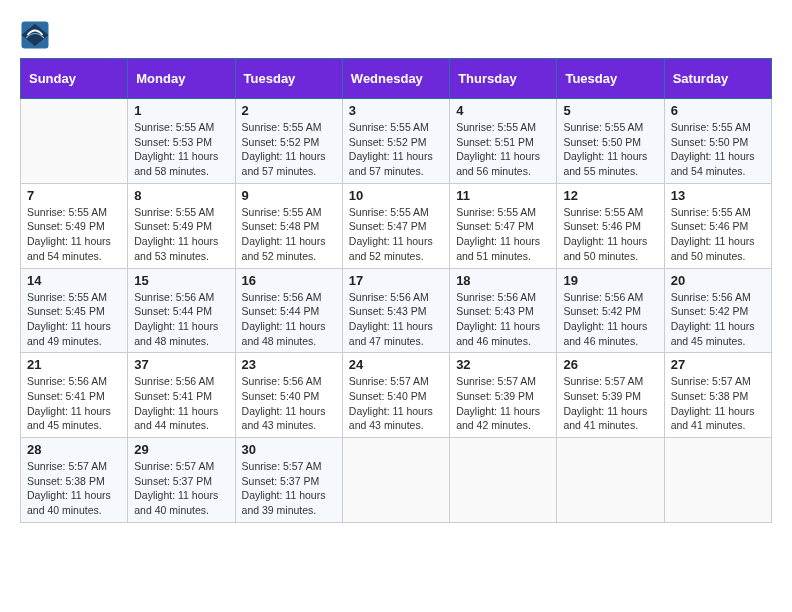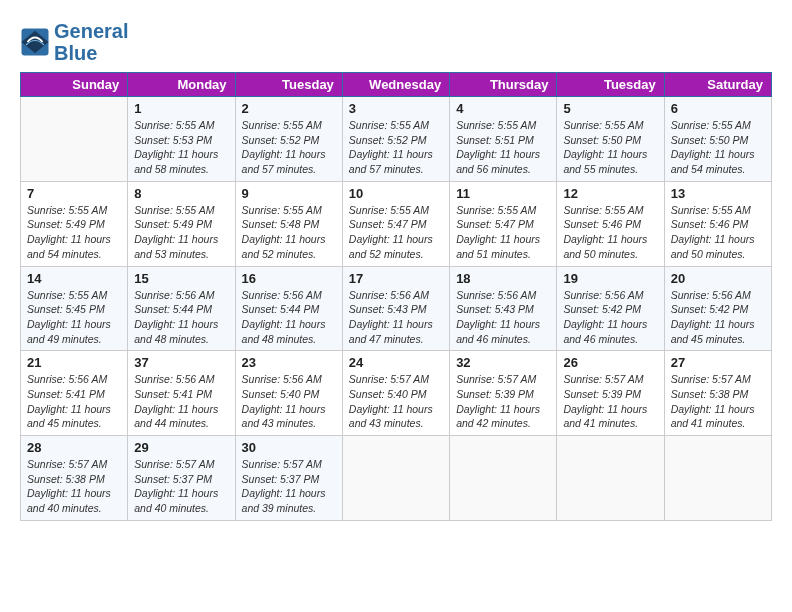--- a/index.html
+++ b/index.html
@@ -94,12 +94,6 @@
       <path d="M10,20 Q20,8 30,20" fill="none" stroke="#fff" stroke-width="2.5"></path>
       <path d="M8,24 Q20,12 32,24" fill="none" stroke="#7ab4e0" stroke-width="1.5"></path>
     </svg>
-    <div>
-      <div style="font-size:20px;font-weight:bold;color:#1a1a2e;line-height:1.1;">
-        <span style="color:#2e6da4;">General</span>
-      </div>
-      <div style="font-size:20px;font-weight:bold;color:#2e6da4;line-height:1.1;">Blue</div>
-    </div>
   </div>
   <div class="title-block">
     <div class="month-title"></div>

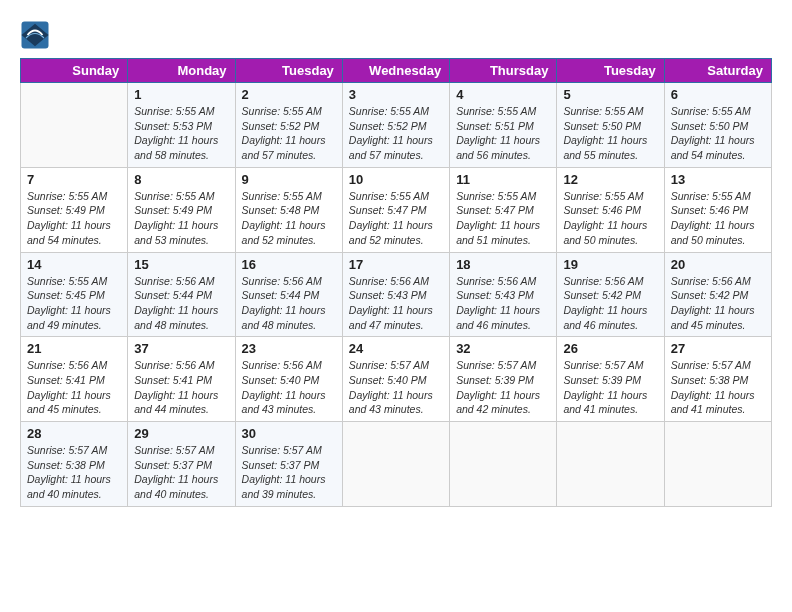--- a/index.html
+++ b/index.html
@@ -44,10 +44,10 @@
       font-size: 11px;
     }
     thead tr th {
-      background: #a21caf;
+      background: #6d28d9;
       color: #fff;
-      padding: 4px 8px;
-      text-align: right;
+      padding: 12px 8px;
+      text-align: left;
       font-size: 13px;
       font-weight: bold;
       border: 1px solid #2e6da4;

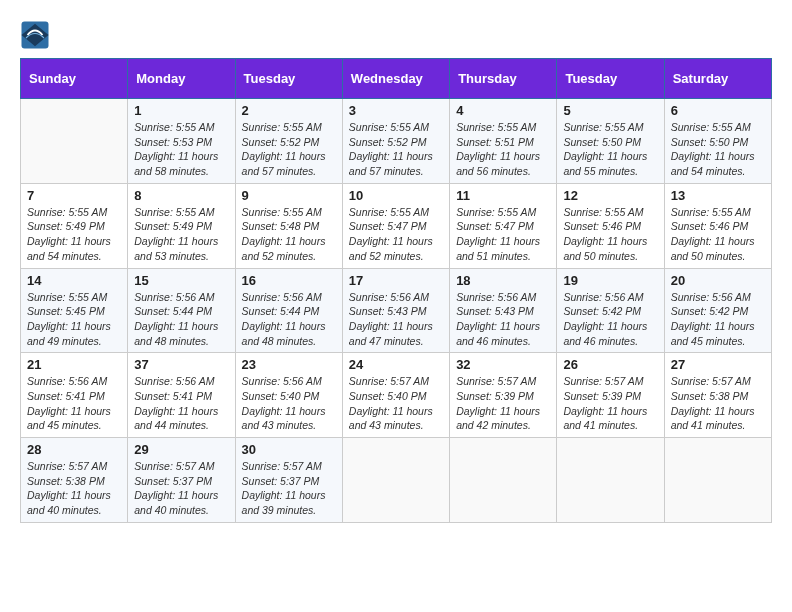--- a/index.html
+++ b/index.html
@@ -77,7 +77,6 @@
       font-size: 10.5px;
       color: #333;
       line-height: 1.4;
-      font-style: italic;
     }
     .empty-cell {
       background: #f9f9f9 !important;

